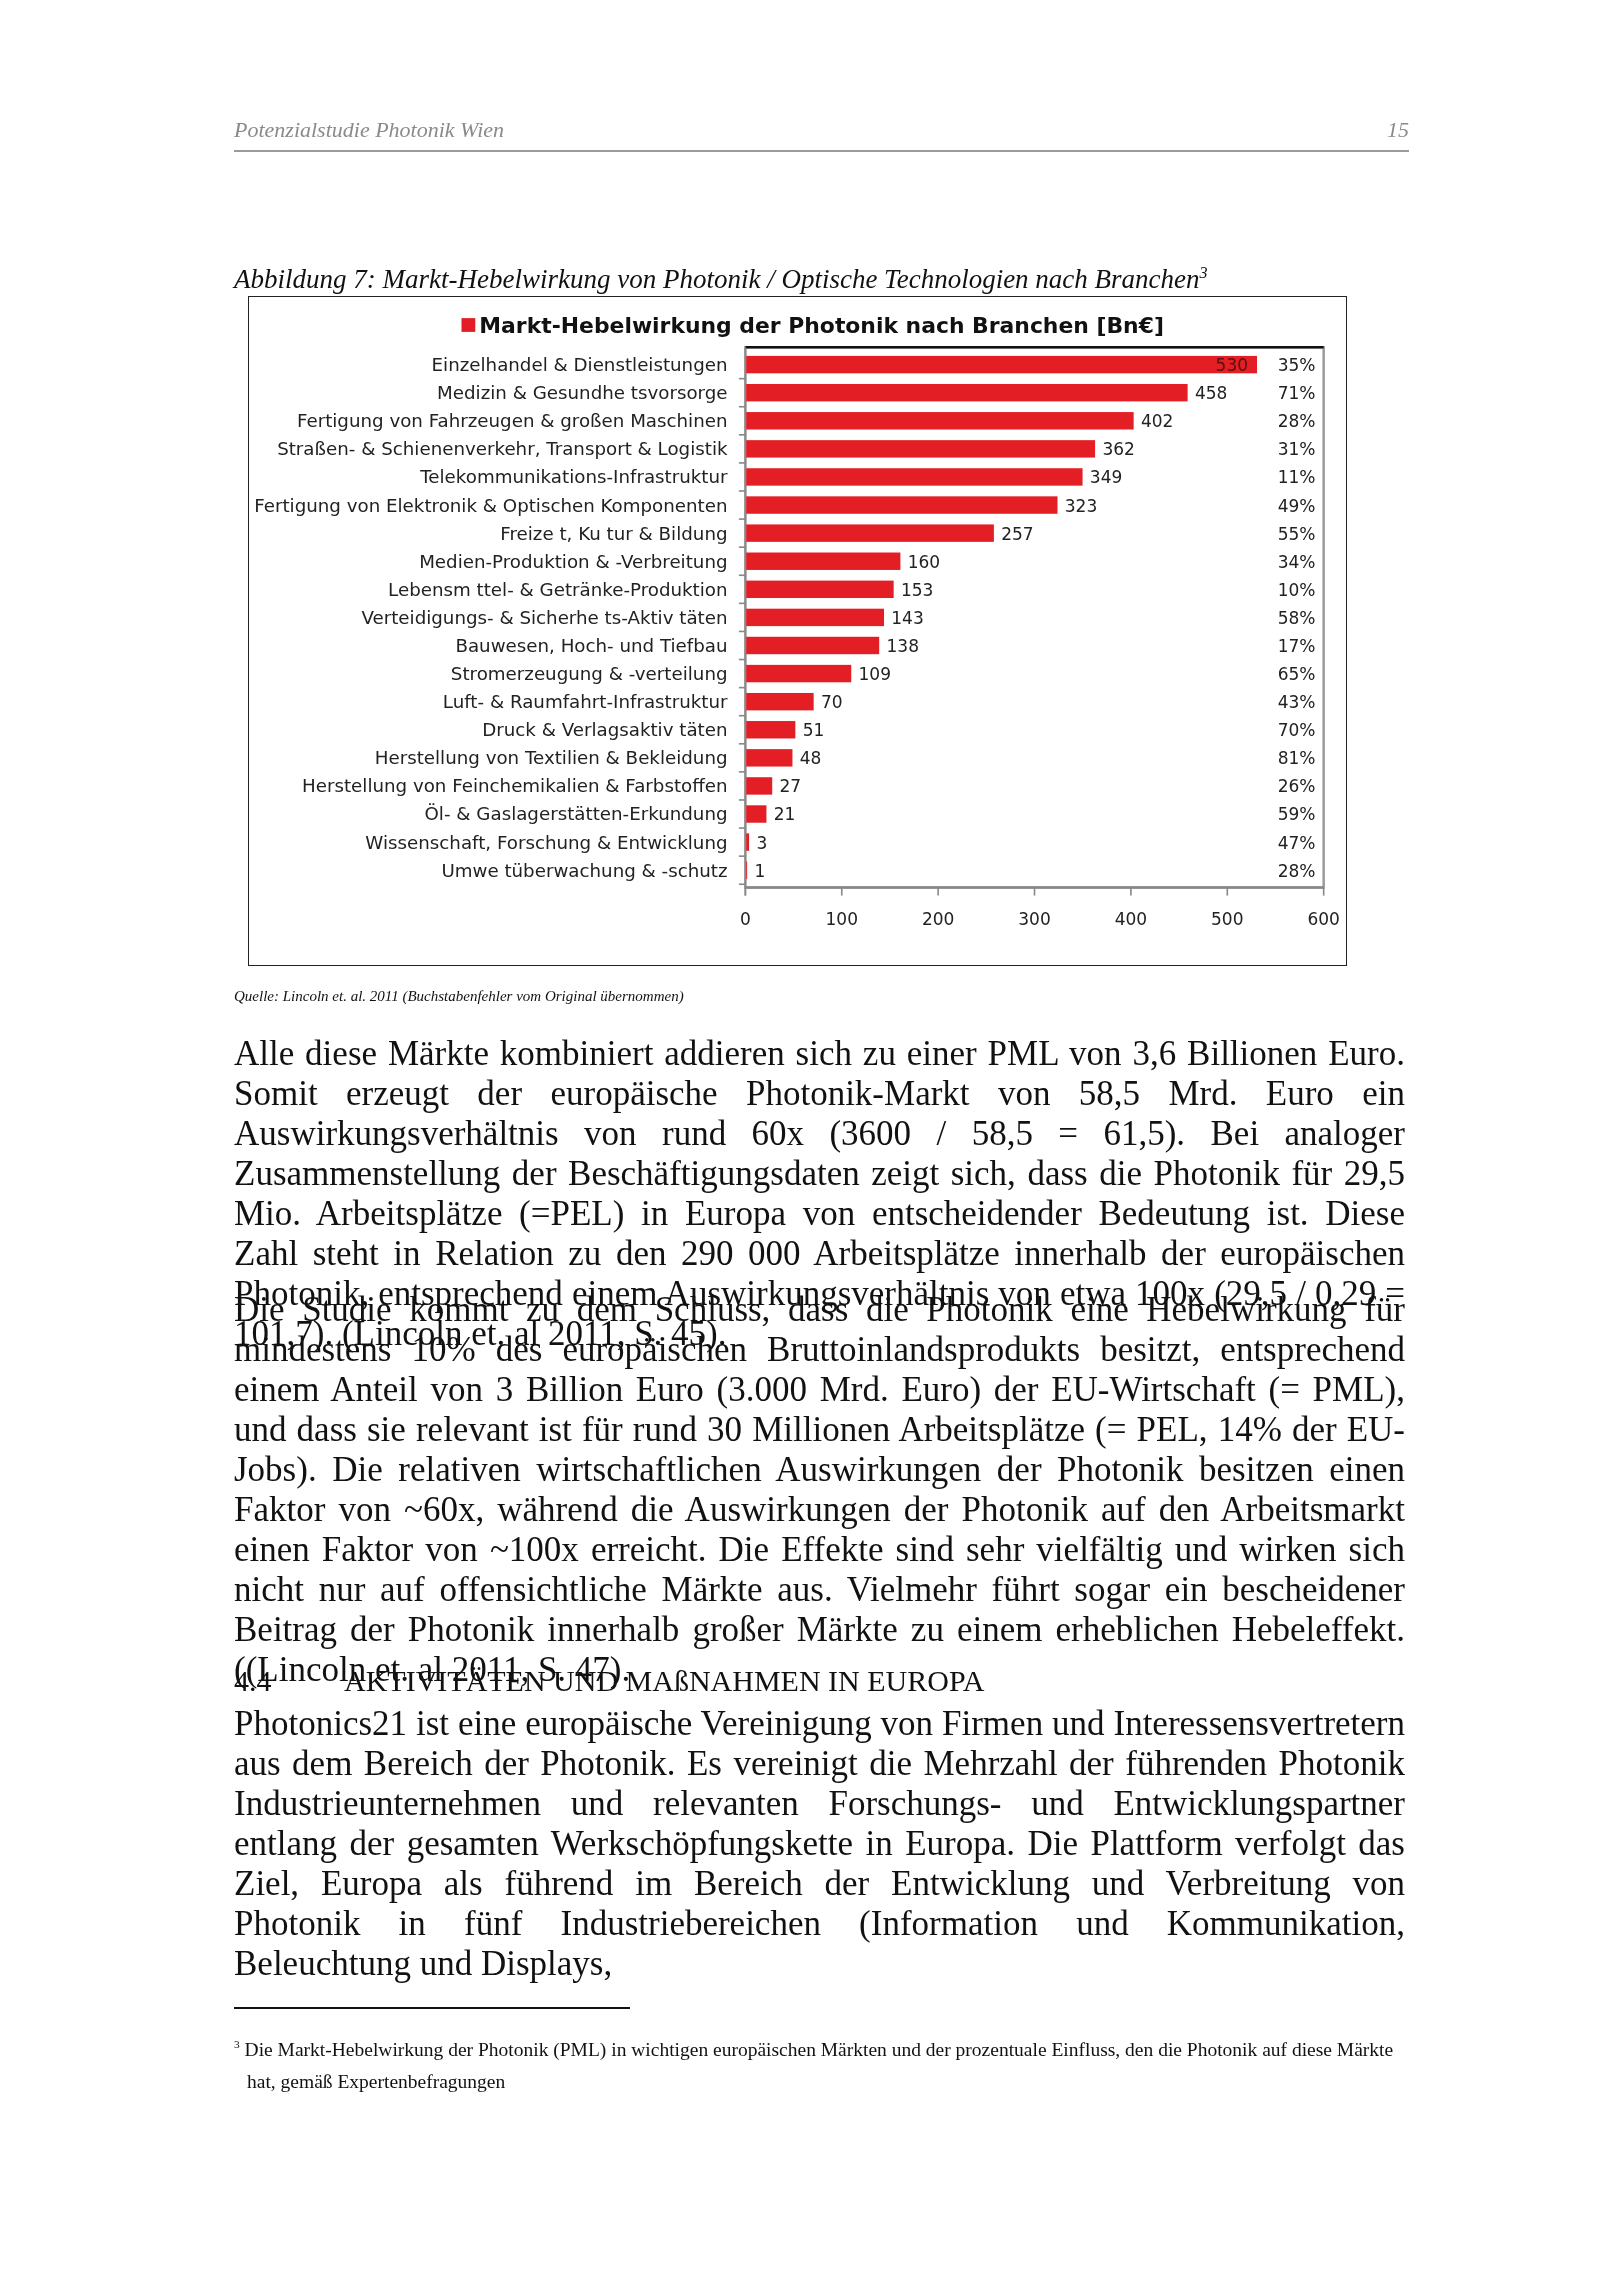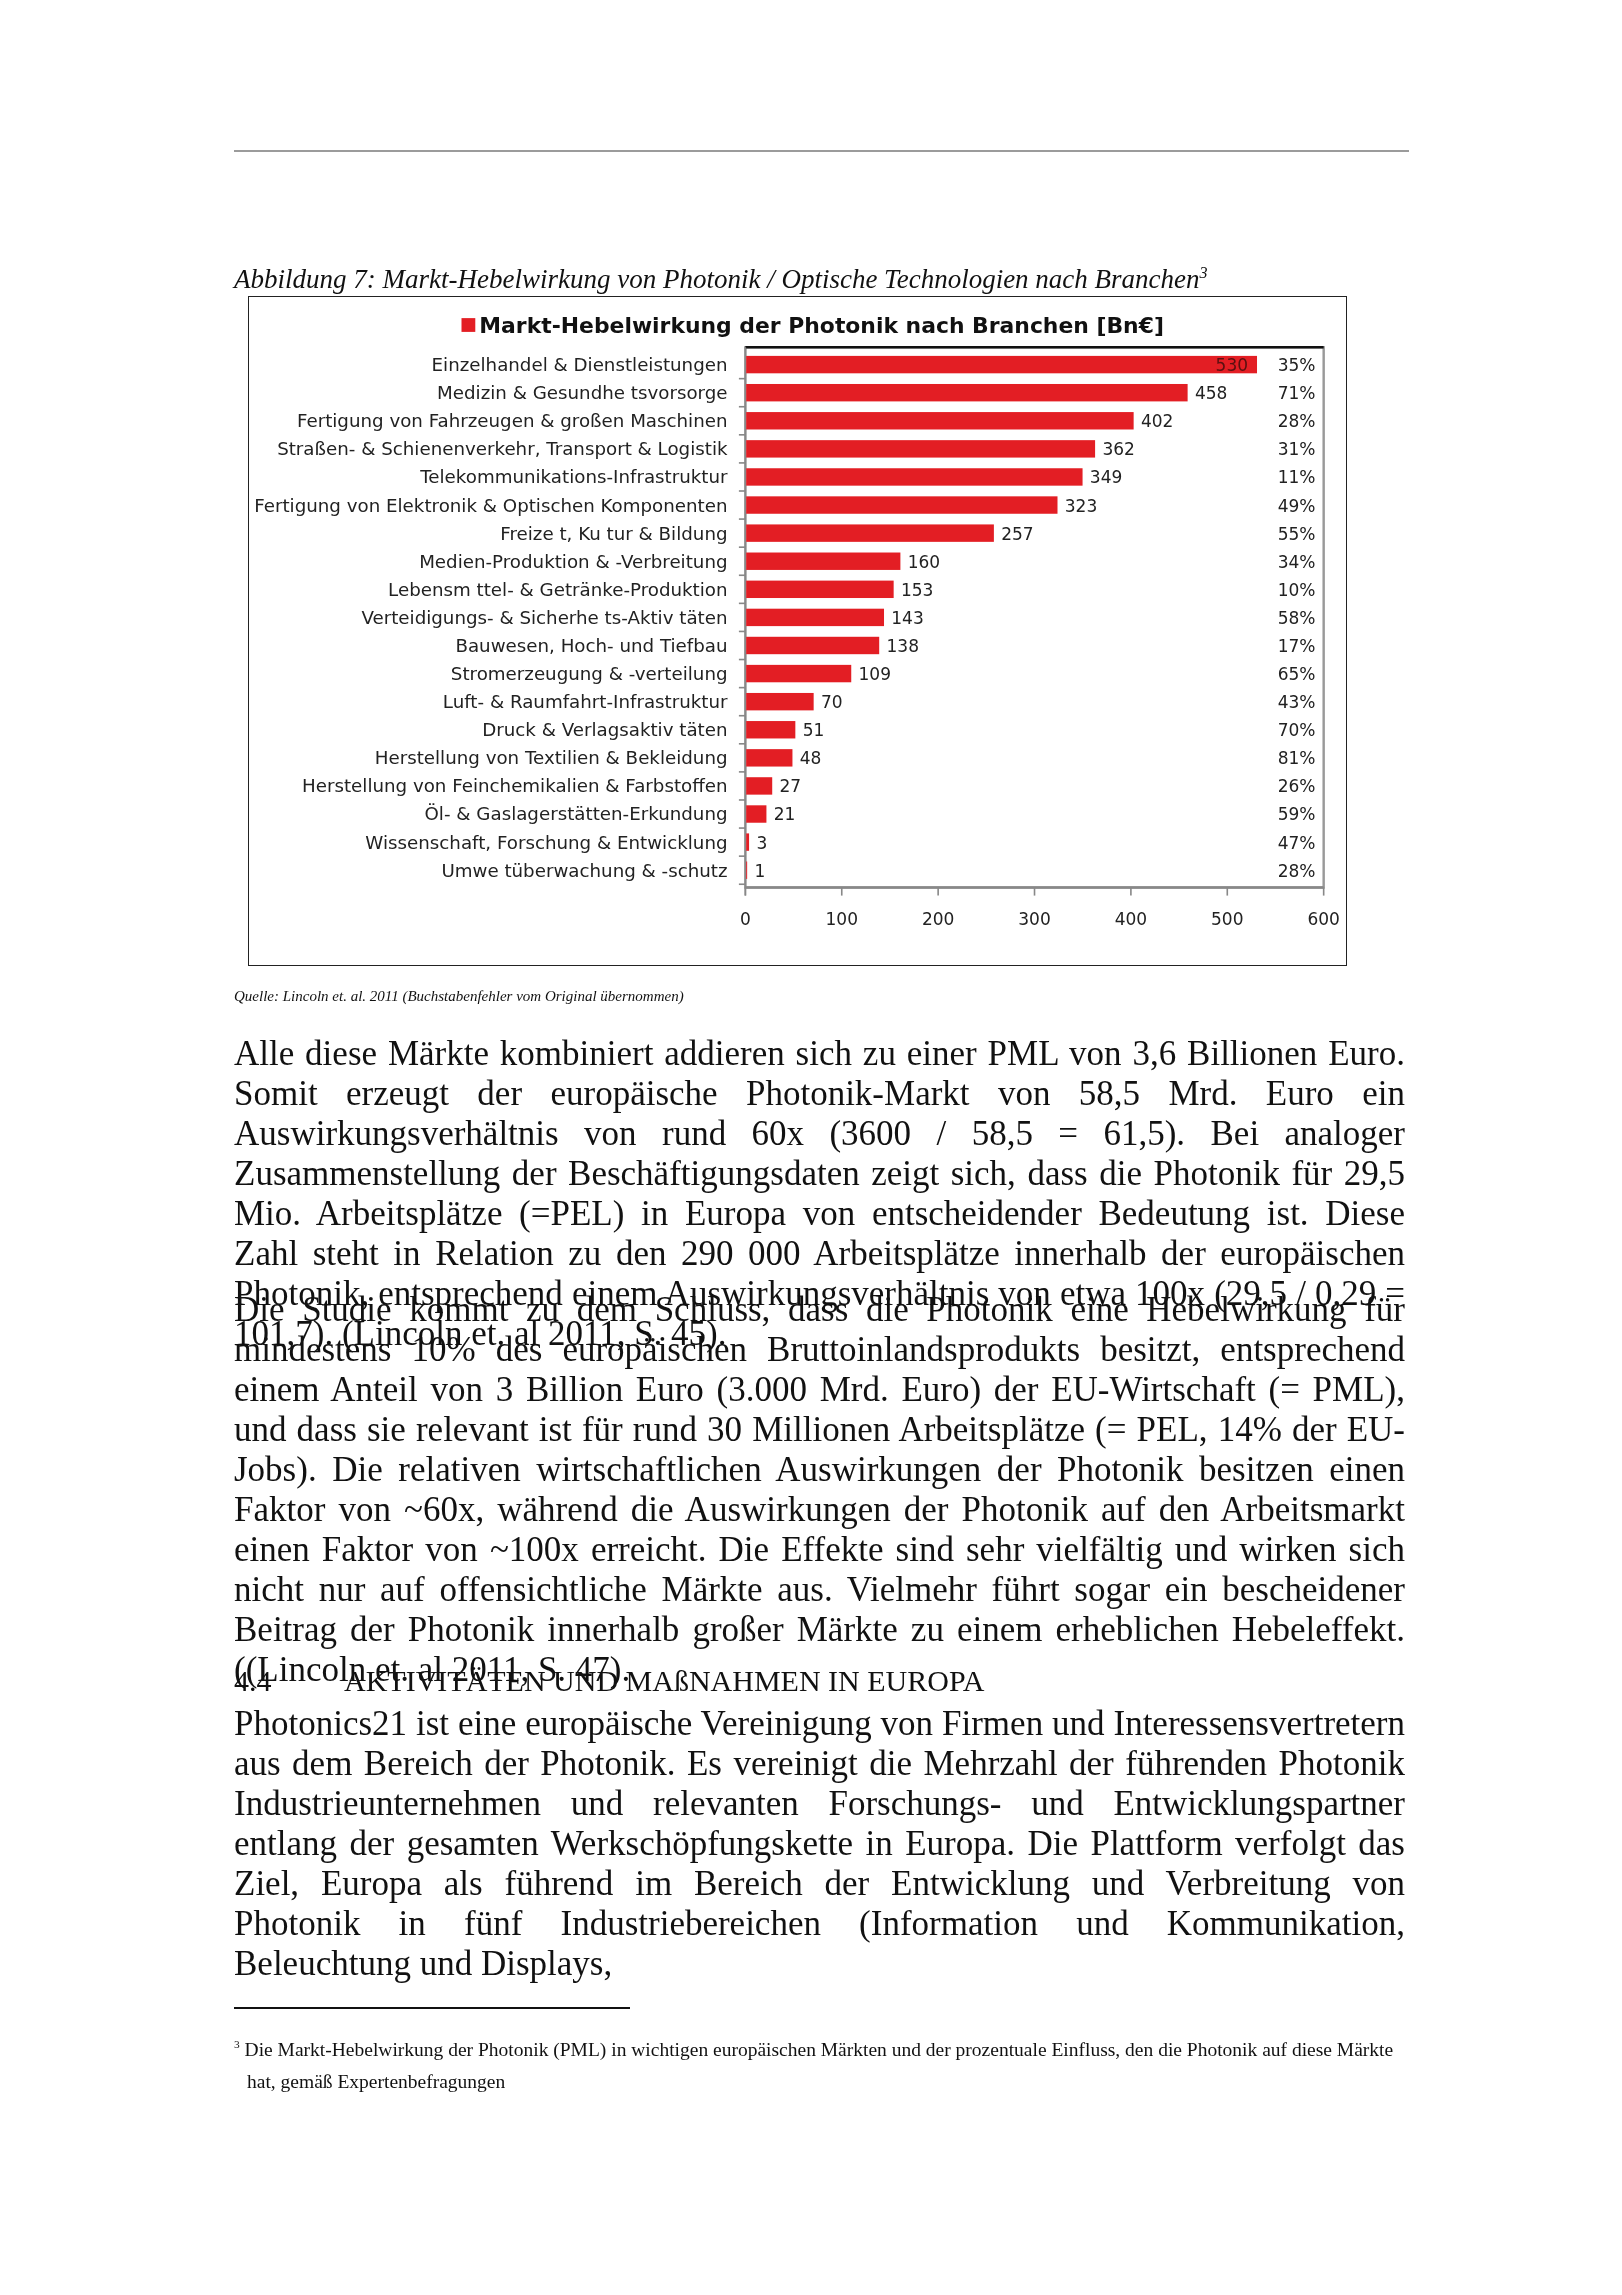--- a/index.html
+++ b/index.html
@@ -31,6 +31,10 @@
 
 <div class="page">
 
+  <div class="running-header">
+    <span class="title">Potenzialstudie Photonik Wien</span>
+    <span class="pagenum">15</span>
+  </div>
   <div class="header-rule"></div>
 
   <div class="fig-caption">

